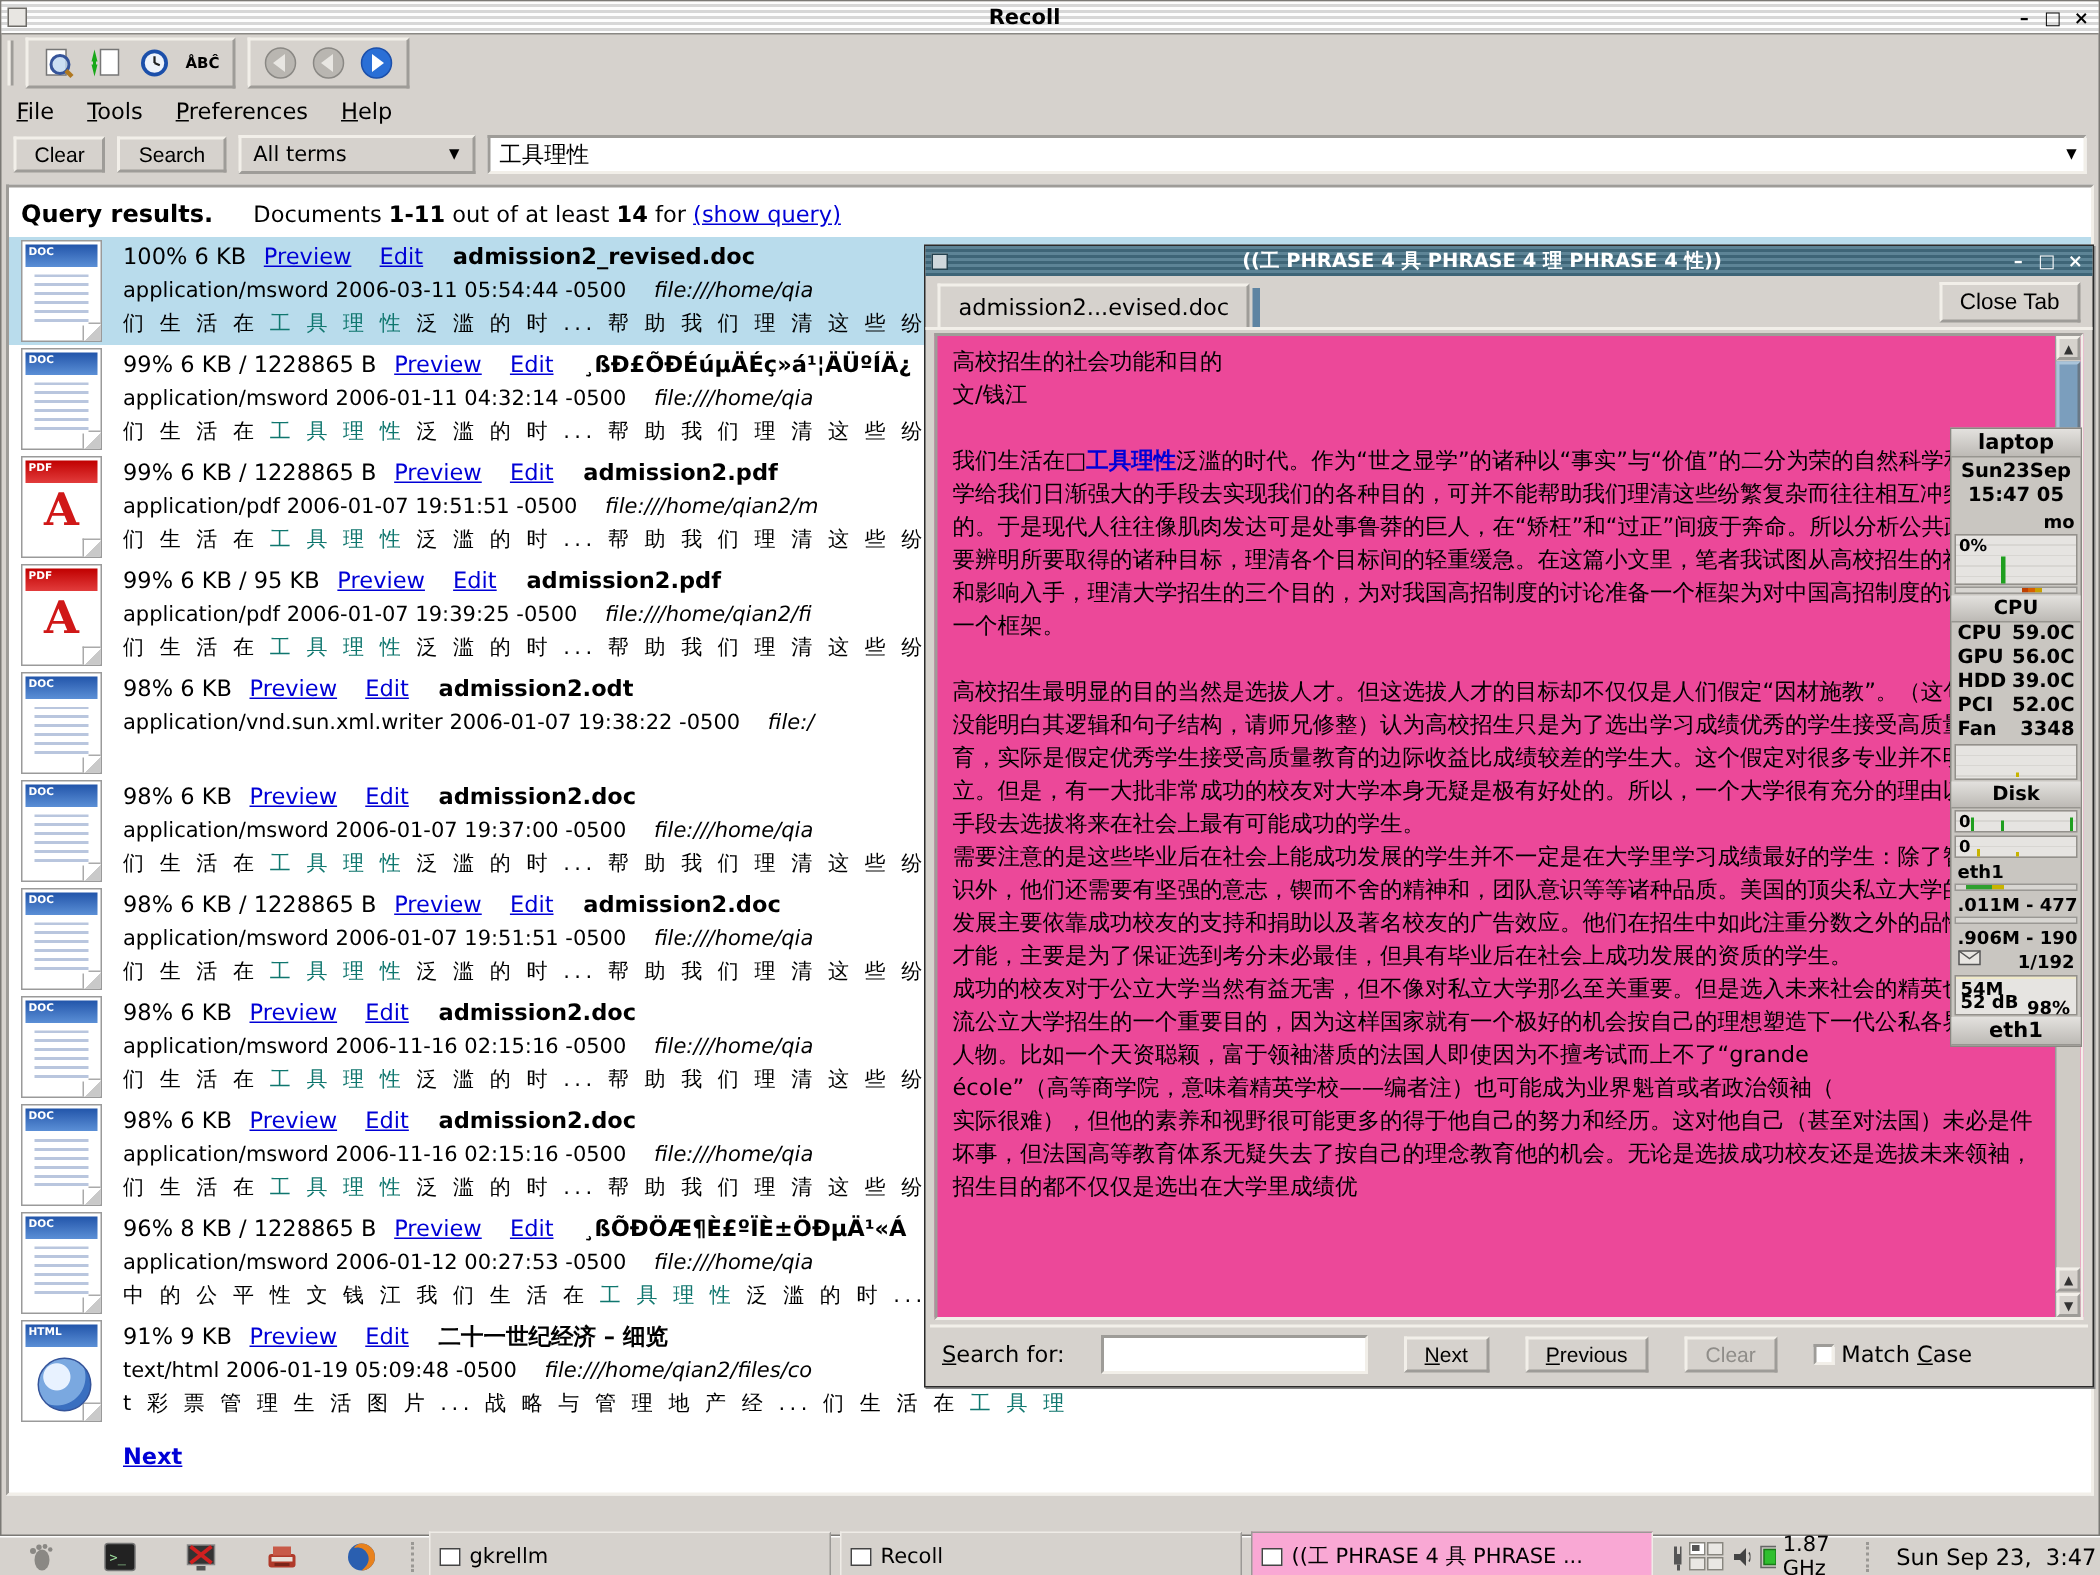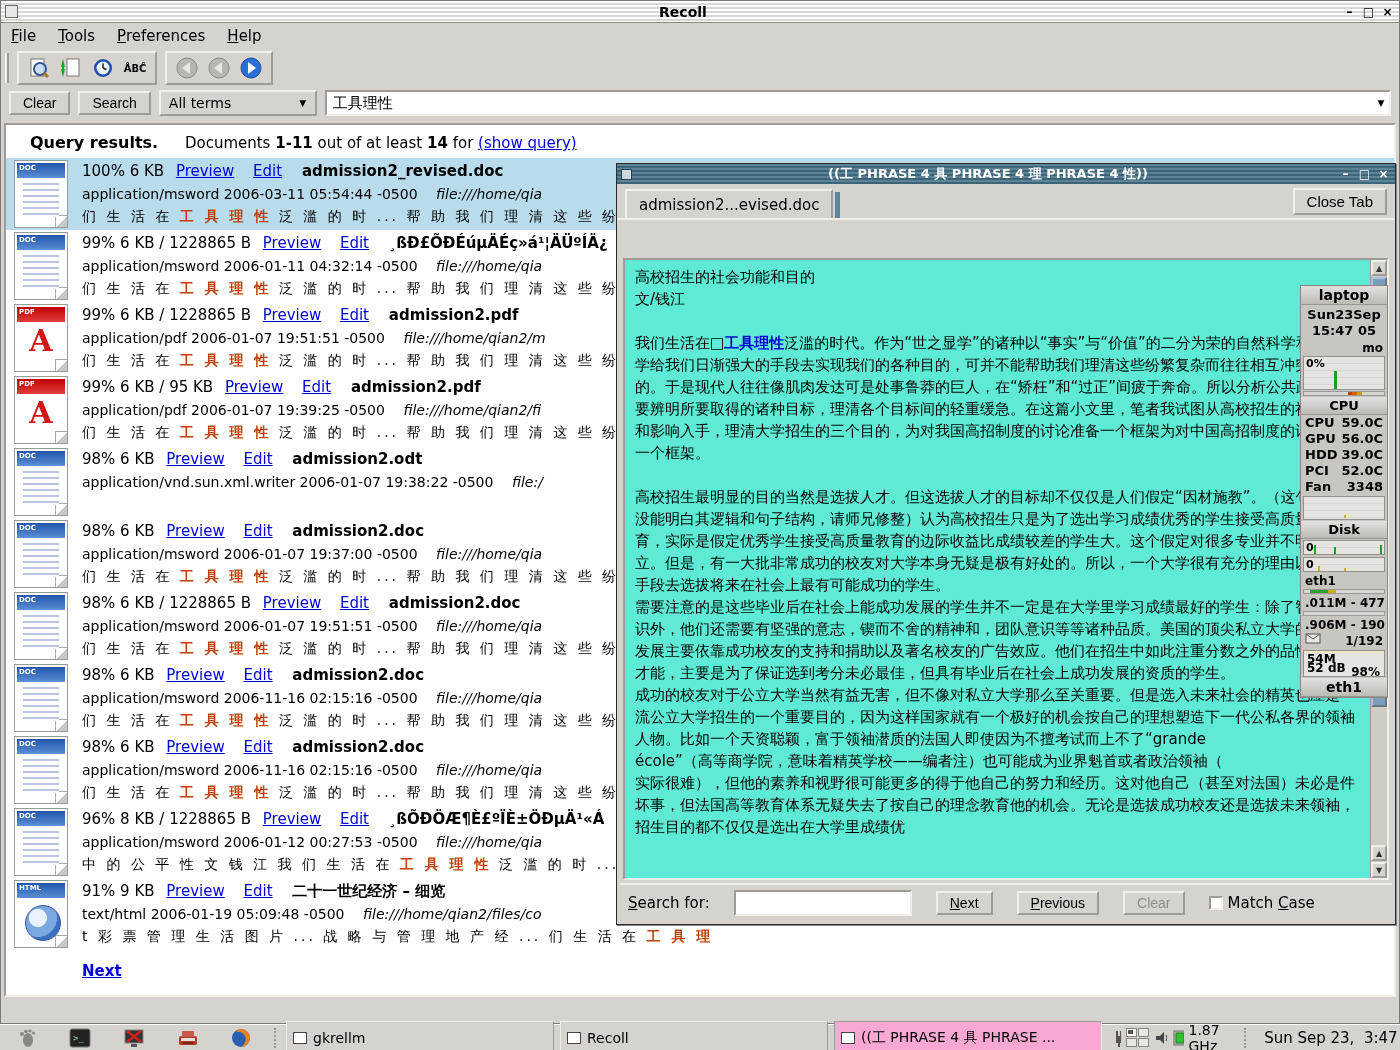--- a/index.html
+++ b/index.html
@@ -143,13 +143,6 @@
       <span>□</span>
       <span>×</span>
     </span>
-  </div>
-
-  <div id="menubar">
-    <span><u>F</u>ile</span>
-    <span><u>T</u>ools</span>
-    <span><u>P</u>references</span>
-    <span><u>H</u>elp</span>
   </div>
 
   <div id="toolbar">
@@ -202,6 +195,13 @@
     </div>
   </div>
 
+  <div id="menubar">
+    <span><u>F</u>ile</span>
+    <span><u>T</u>ools</span>
+    <span><u>P</u>references</span>
+    <span><u>H</u>elp</span>
+  </div>
+
   <div id="searchrow">
     <button class="btn">Clear</button>
     <button class="btn">Search</button>

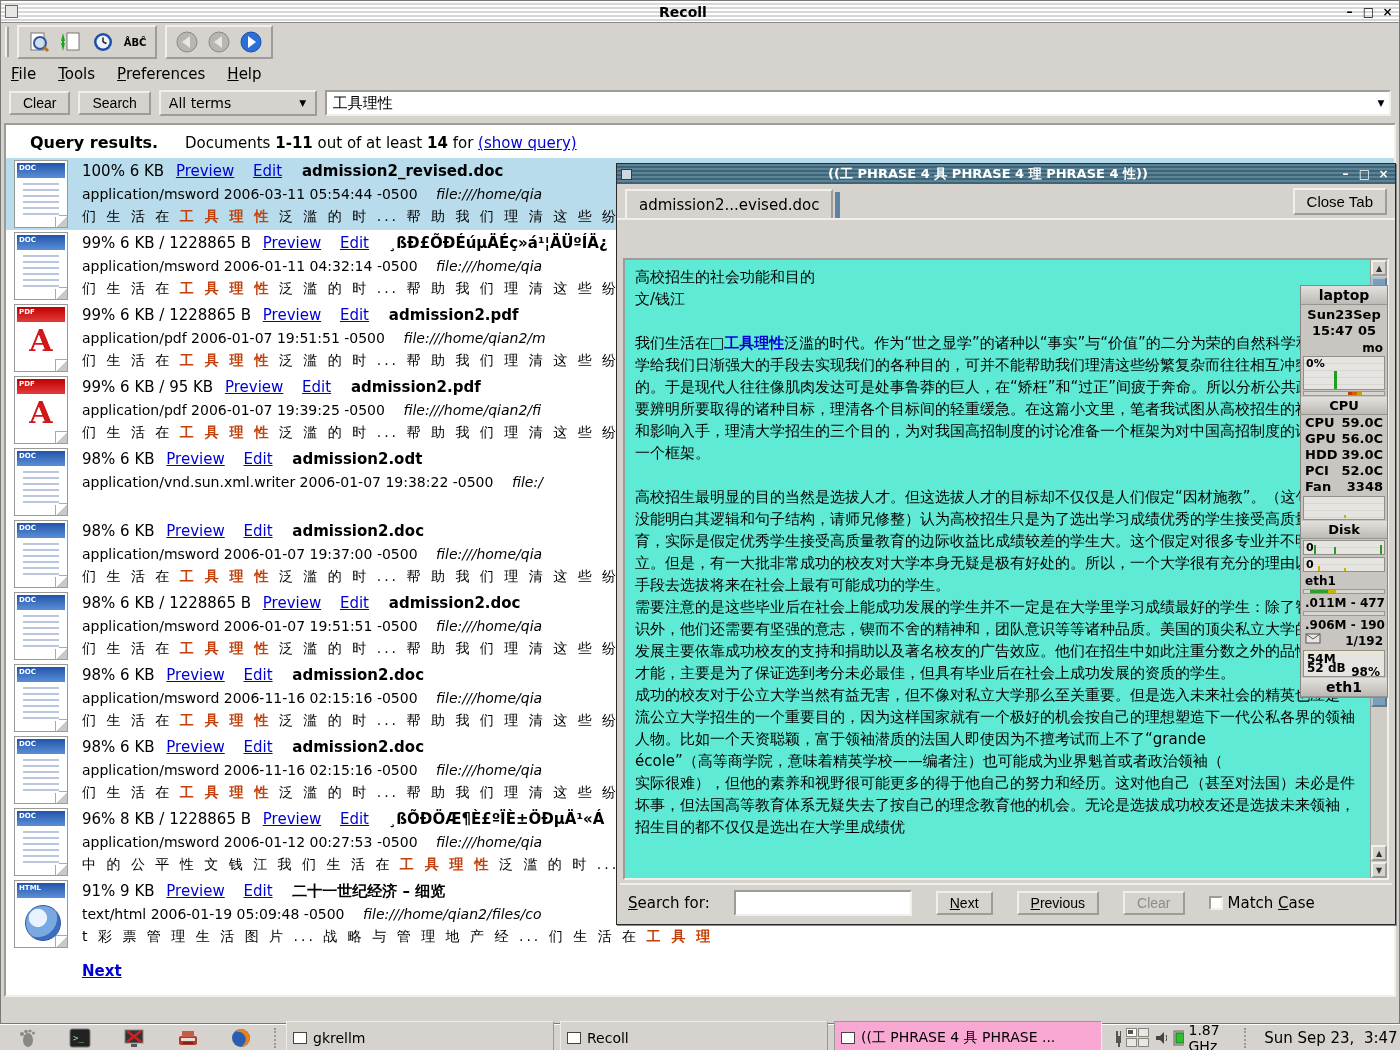--- a/index.html
+++ b/index.html
@@ -40,7 +40,7 @@
   
   #results-frame { position:absolute; left:3px; right:3px; top:122px; bottom:26px; background:#fff;
                    border:2px inset #f2efe9; overflow:hidden; }
-  .rheader { padding:8px 8px 6px 24px; font-size:15px; }
+  .rheader { padding:8px 8px 6px 8px; font-size:15px; }
   .rheader .qr { font-weight:bold; font-size:16px; margin-right:22px; }
   .rheader b { font-weight:bold; }
   a.link { color:#0000d6; text-decoration:underline; cursor:pointer; }

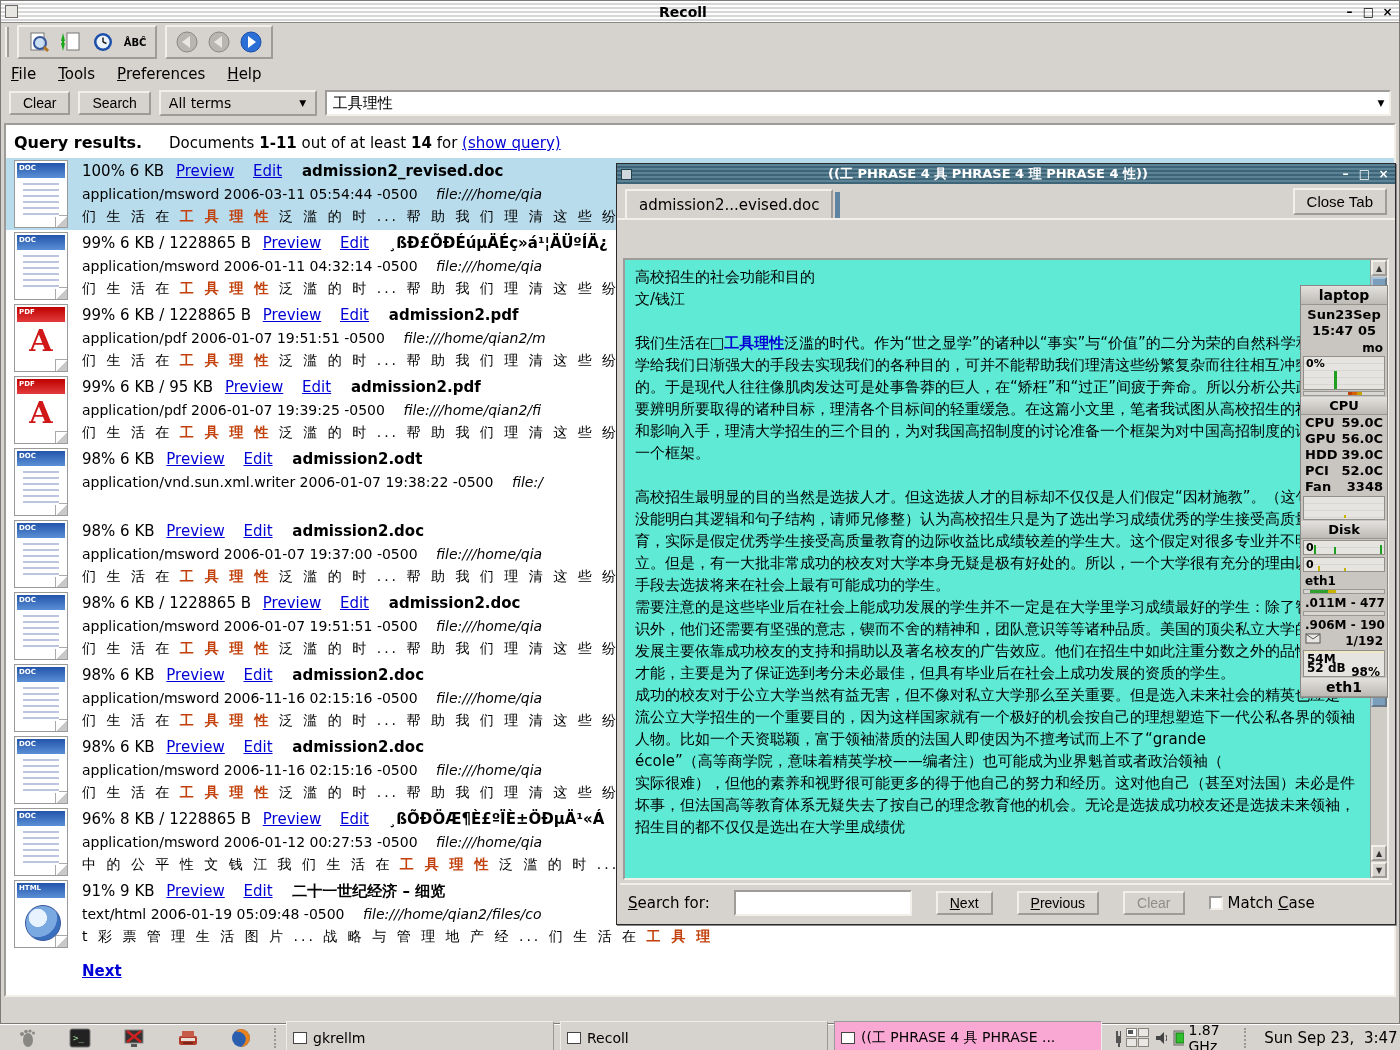--- a/index.html
+++ b/index.html
@@ -69,7 +69,7 @@
   .l2 { font-size:14px; line-height:22px; white-space:nowrap; }
   .l2 .url { font-style:italic; margin-left:14px; }
   .l3 { font-size:14px; line-height:23px; white-space:nowrap; letter-spacing:3px; overflow:hidden; }
-  .hl { color:#c2410c; font-weight:bold; }
+  .hl { color:#0f766e; font-weight:normal; }
   .next-link { display:inline-block; margin:12px 0 0 76px; font-weight:bold; font-size:15px; }
 
   

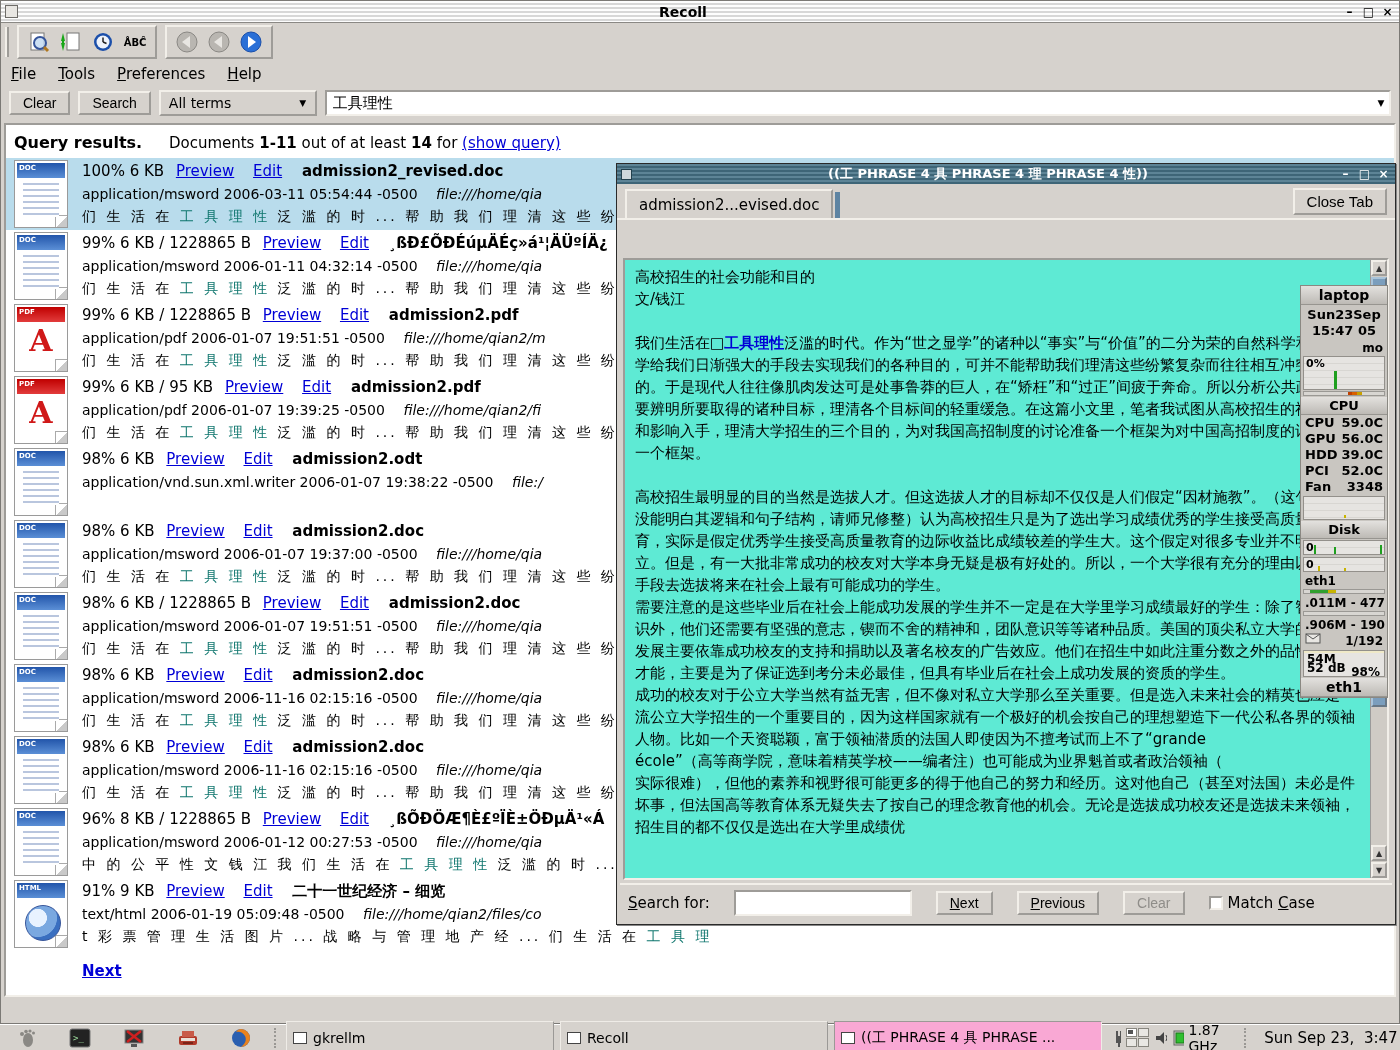--- a/index.html
+++ b/index.html
@@ -85,8 +85,8 @@
   .tab-accent { width:5px; height:28px; background:#5e84a2; margin-left:2px; }
   .closetab { position:absolute; right:8px; top:4px; height:27px; font-size:15px; }
   .tabline { position:absolute; left:0; right:0; bottom:0; height:2px; border-top:2px outset #f2efe9; }
-  .pcontent { position:absolute; left:6px; right:6px; top:58px; bottom:44px; background:#5eead4;
-              border:2px inset #f2efe9; overflow:hidden;margin-top:36px; }
+  .pcontent { position:absolute; left:6px; right:6px; top:58px; bottom:44px; background:#ec4899;
+              border:2px inset #f2efe9; overflow:hidden; }
   .ptext { position:absolute; inset:6px 24px 4px 10px; font-size:15px; line-height:22px;
            white-space:pre-wrap; word-break:break-all; overflow:hidden; }
   .phl { color:#0000d6; font-weight:bold; }

